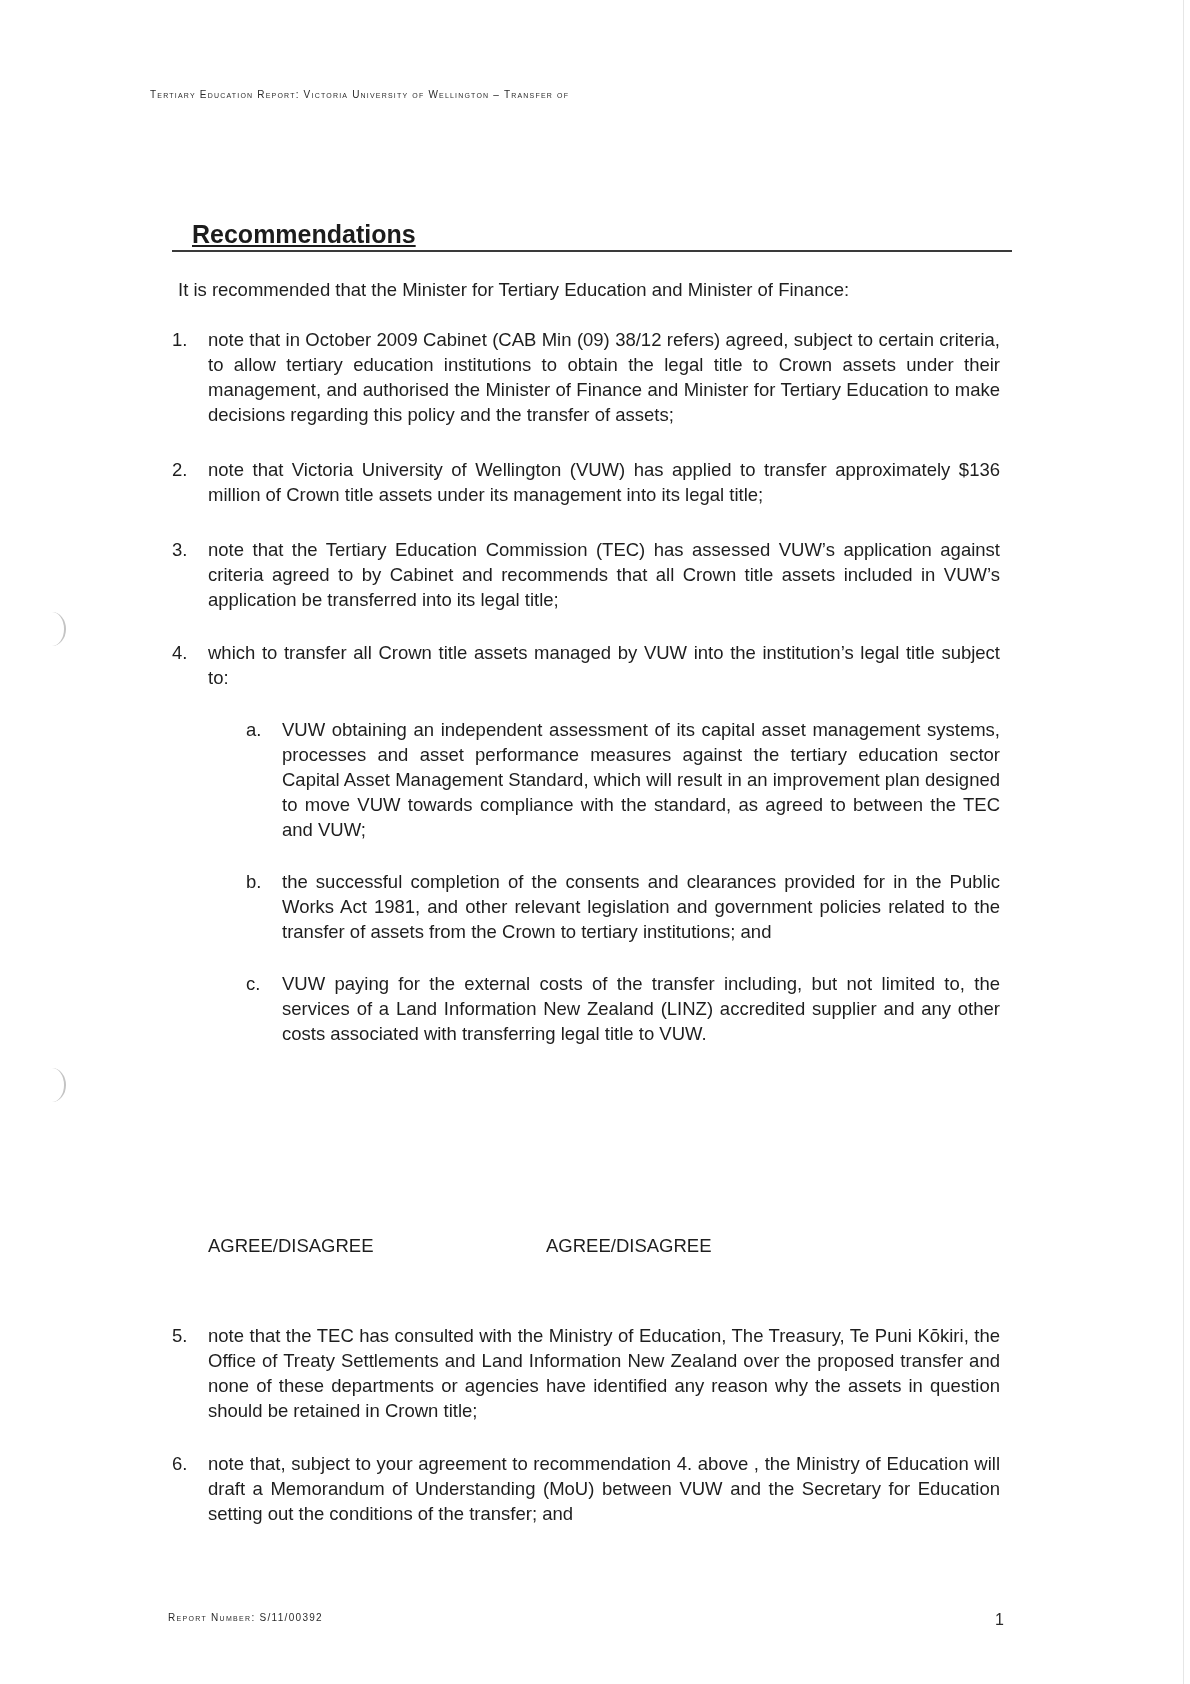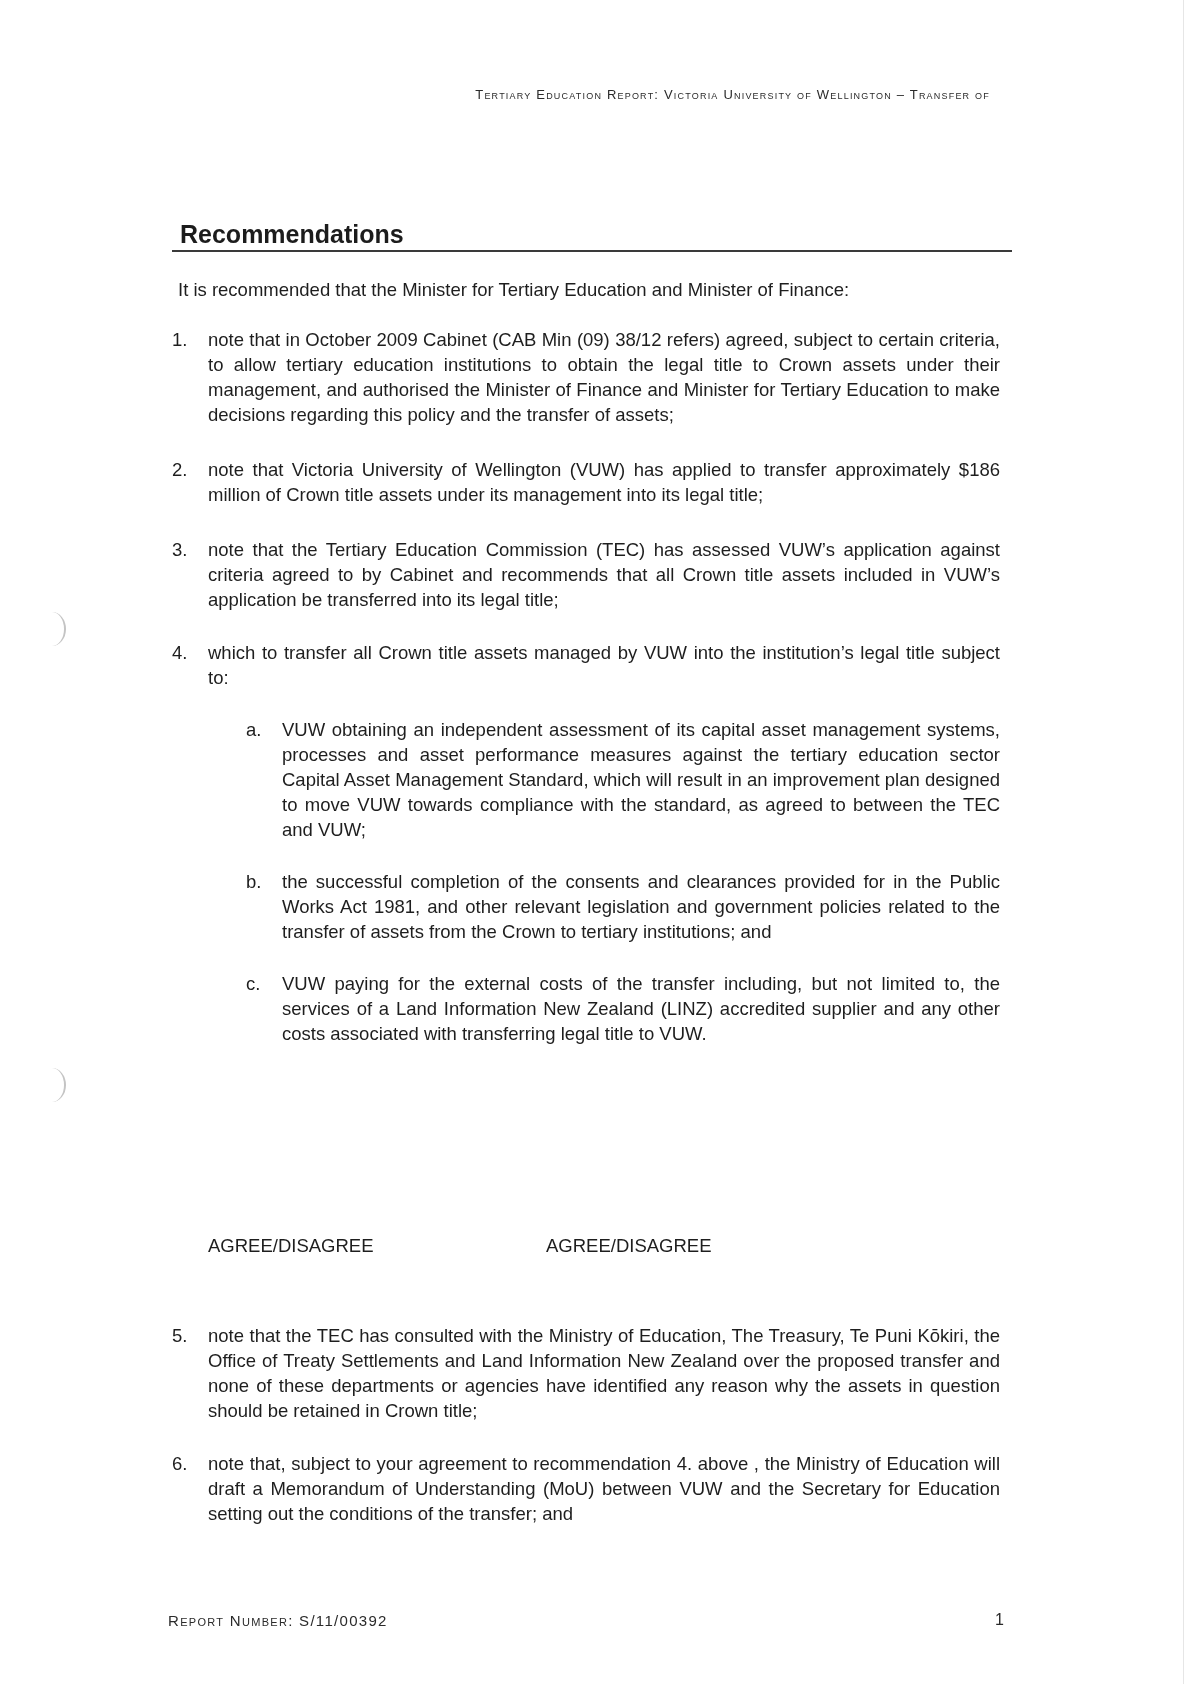--- a/index.html
+++ b/index.html
@@ -28,8 +28,8 @@
     left: 150px;
     width: 840px;
     top: 84px;
-    text-align: right;
-    font-size: 13px;
+    text-align: left;
+    font-size: 10px;
     letter-spacing: 1.2px;
     line-height: 22px;
     font-variant: small-caps;

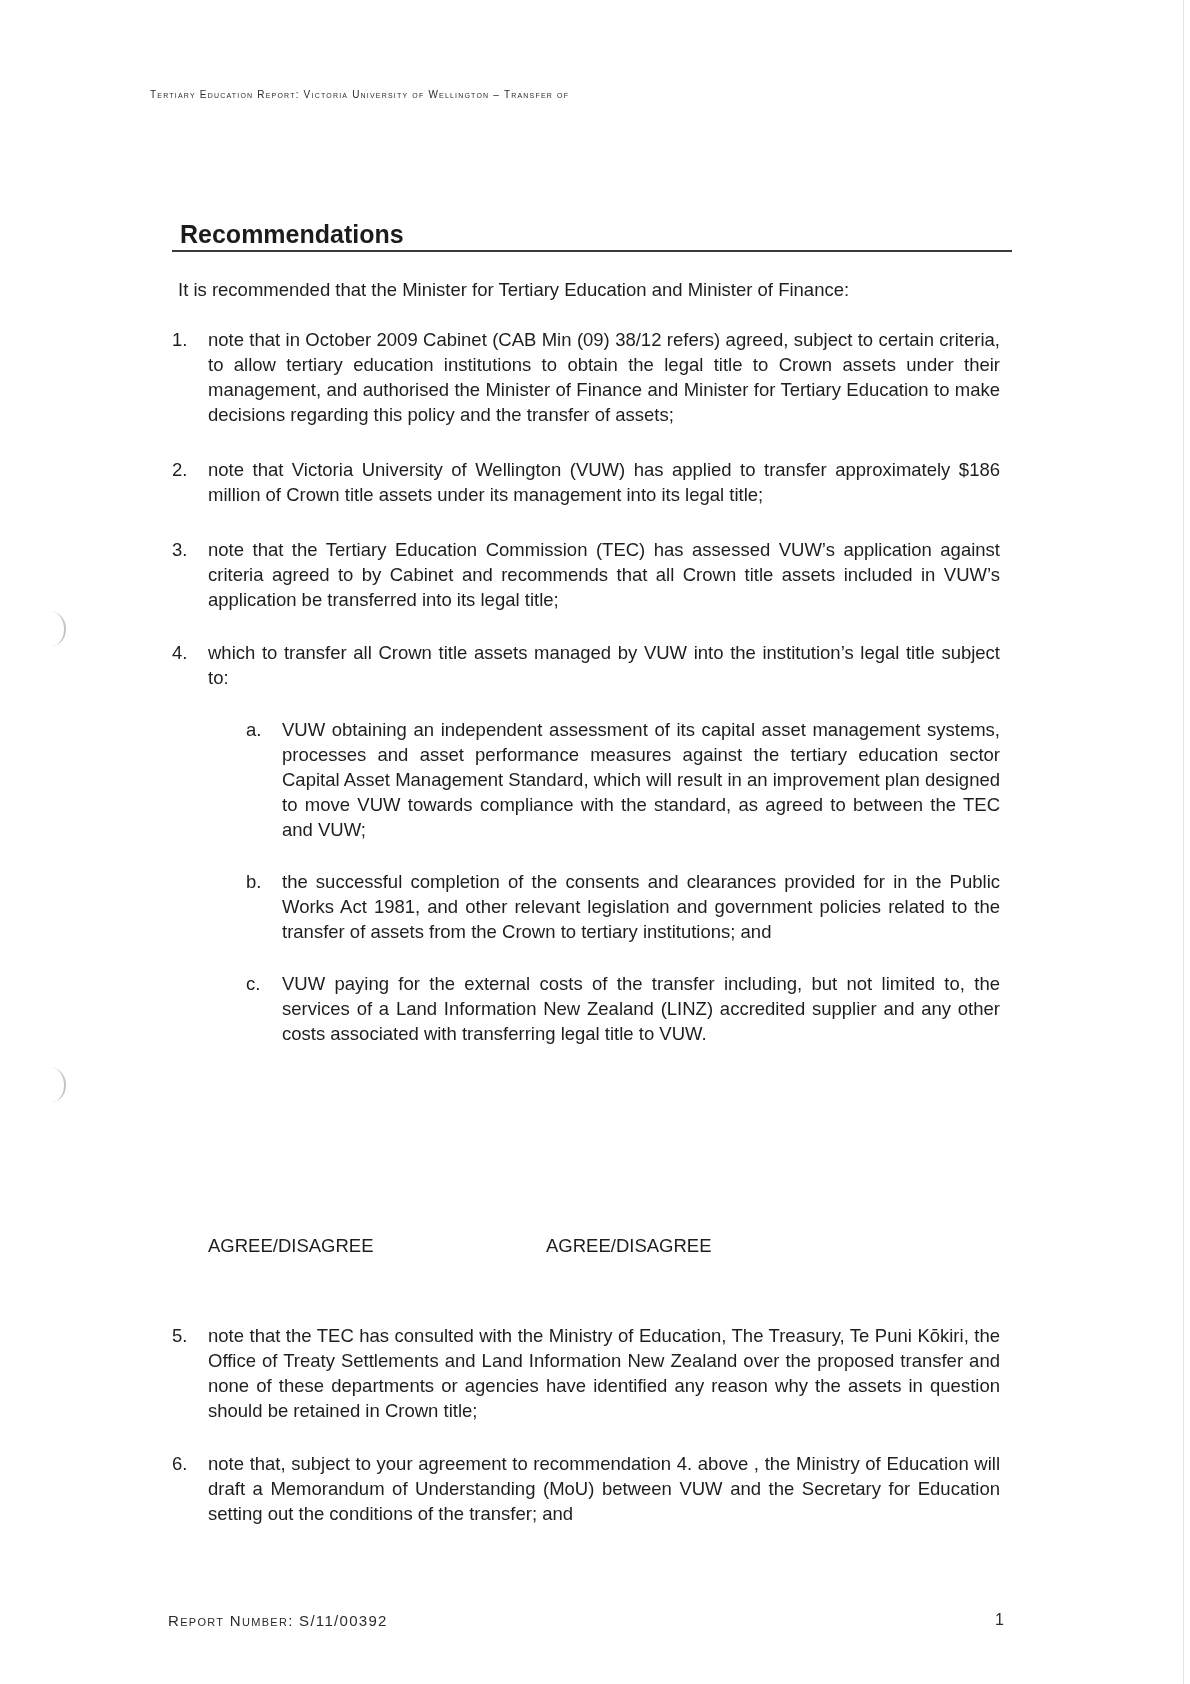--- a/index.html
+++ b/index.html
@@ -37,12 +37,13 @@
   }
   .section-heading {
     position: absolute;
-    left: 180px;
+    left: 192px;
     top: 220px;
     font-size: 25px;
     font-weight: bold;
     color: #1c1c1c;
     margin: 0;
+    text-decoration: underline;
   }
   .heading-rule {
     position: absolute;

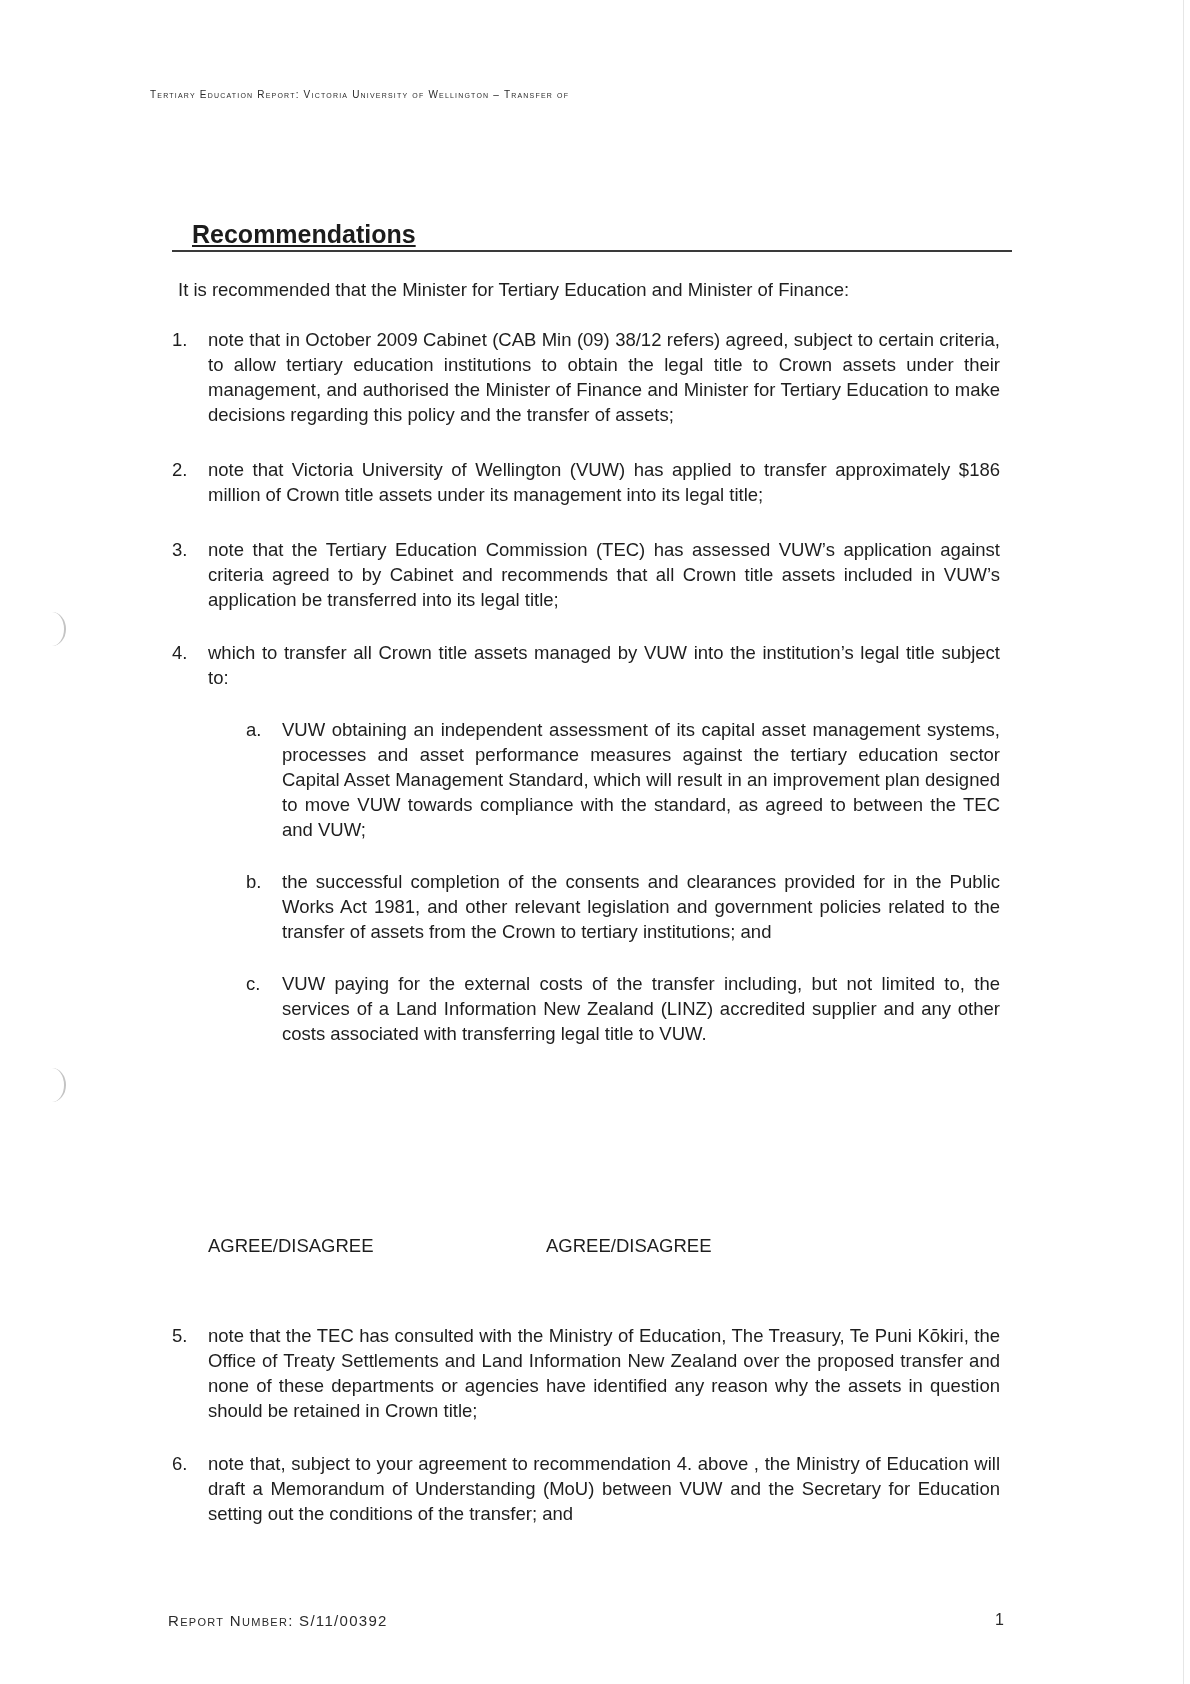--- a/index.html
+++ b/index.html
@@ -160,7 +160,7 @@
   </li>
   <li class="rec" style="margin-bottom:30px;">
     <span class="num">2.</span>
-    <span class="verb">note</span><span> that Victoria University of Wellington (VUW) has applied to transfer approximately $186 million of Crown title assets under its management into its legal title;</span>
+    <span class="verb">note</span><span> that Victoria University of Wellington (VUW) has applied to transfer approximately $136 million of Crown title assets under its management into its legal title;</span>
   </li>
   <li class="rec" style="margin-bottom:28px;">
     <span class="num">3.</span>

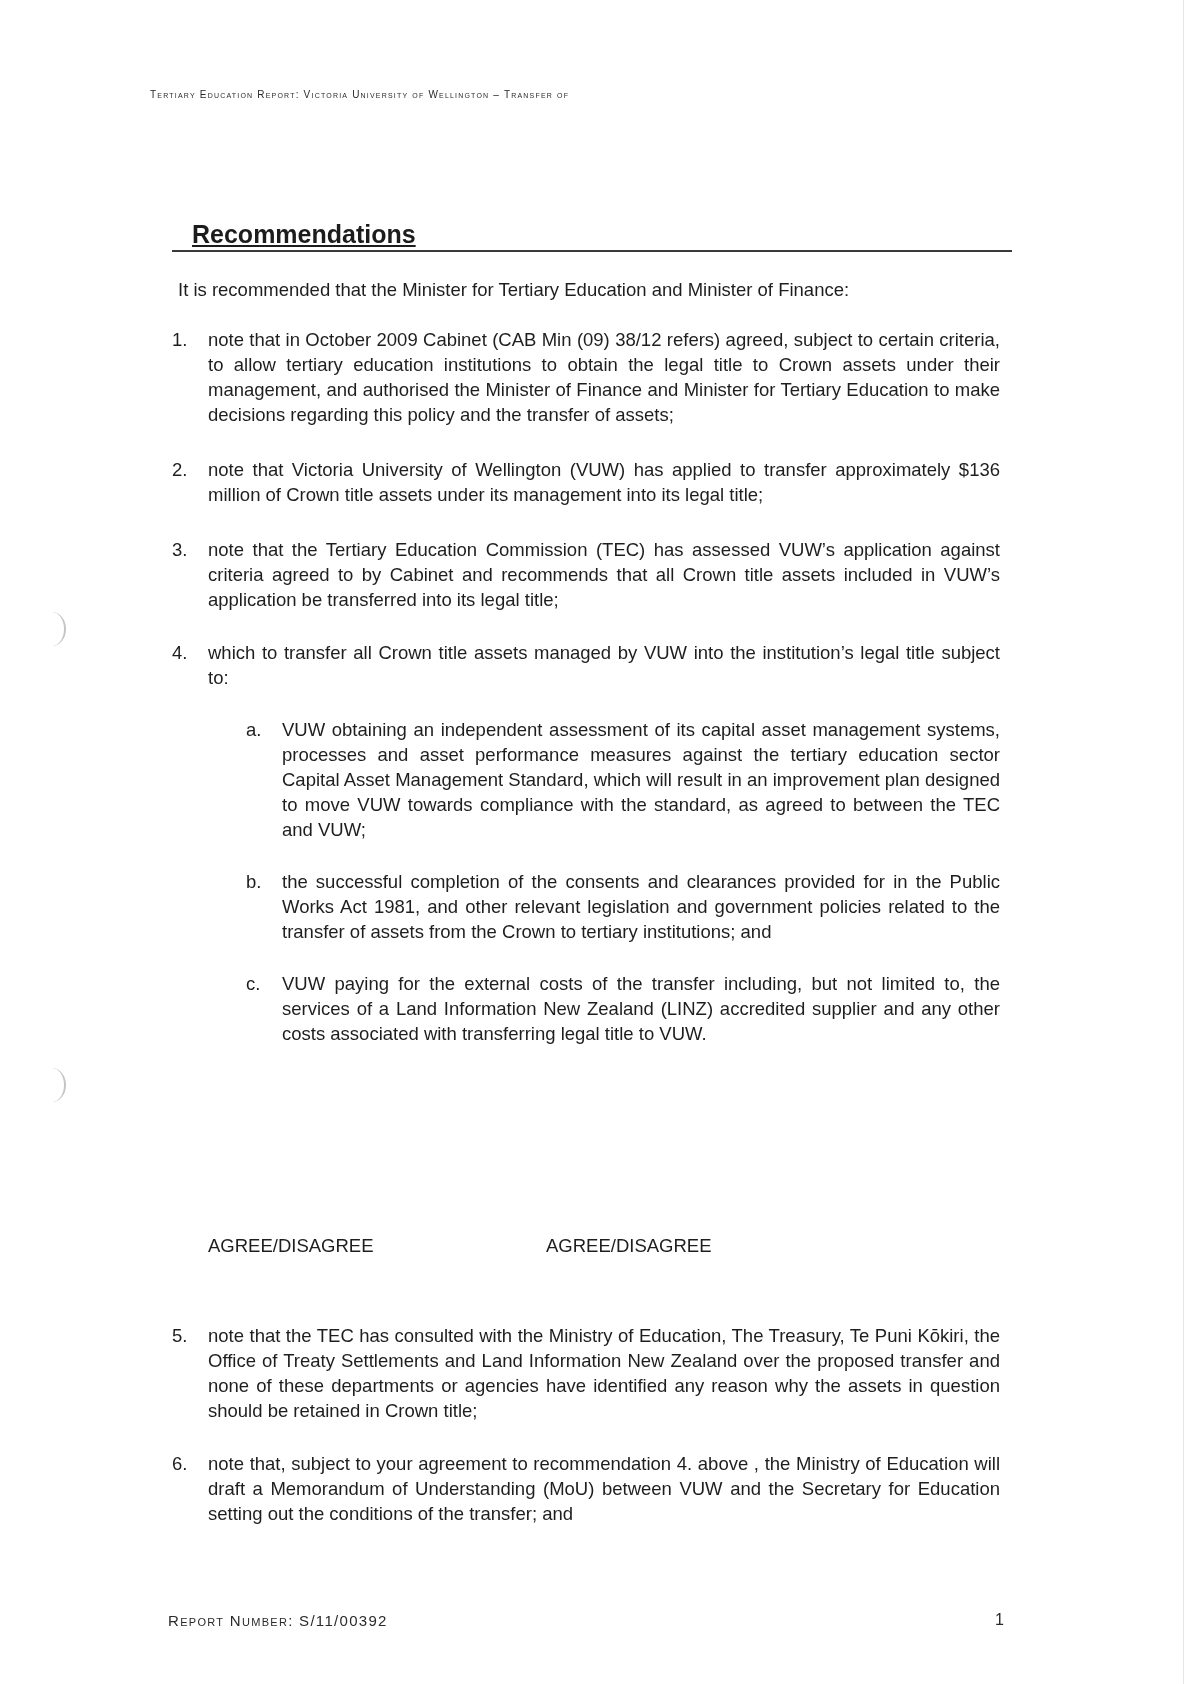--- a/index.html
+++ b/index.html
@@ -116,7 +116,7 @@
     position: absolute;
     left: 168px;
     top: 1612px;
-    font-size: 15px;
+    font-size: 10px;
     letter-spacing: 1.3px;
     font-variant: small-caps;
     color: #2a2a2a;

